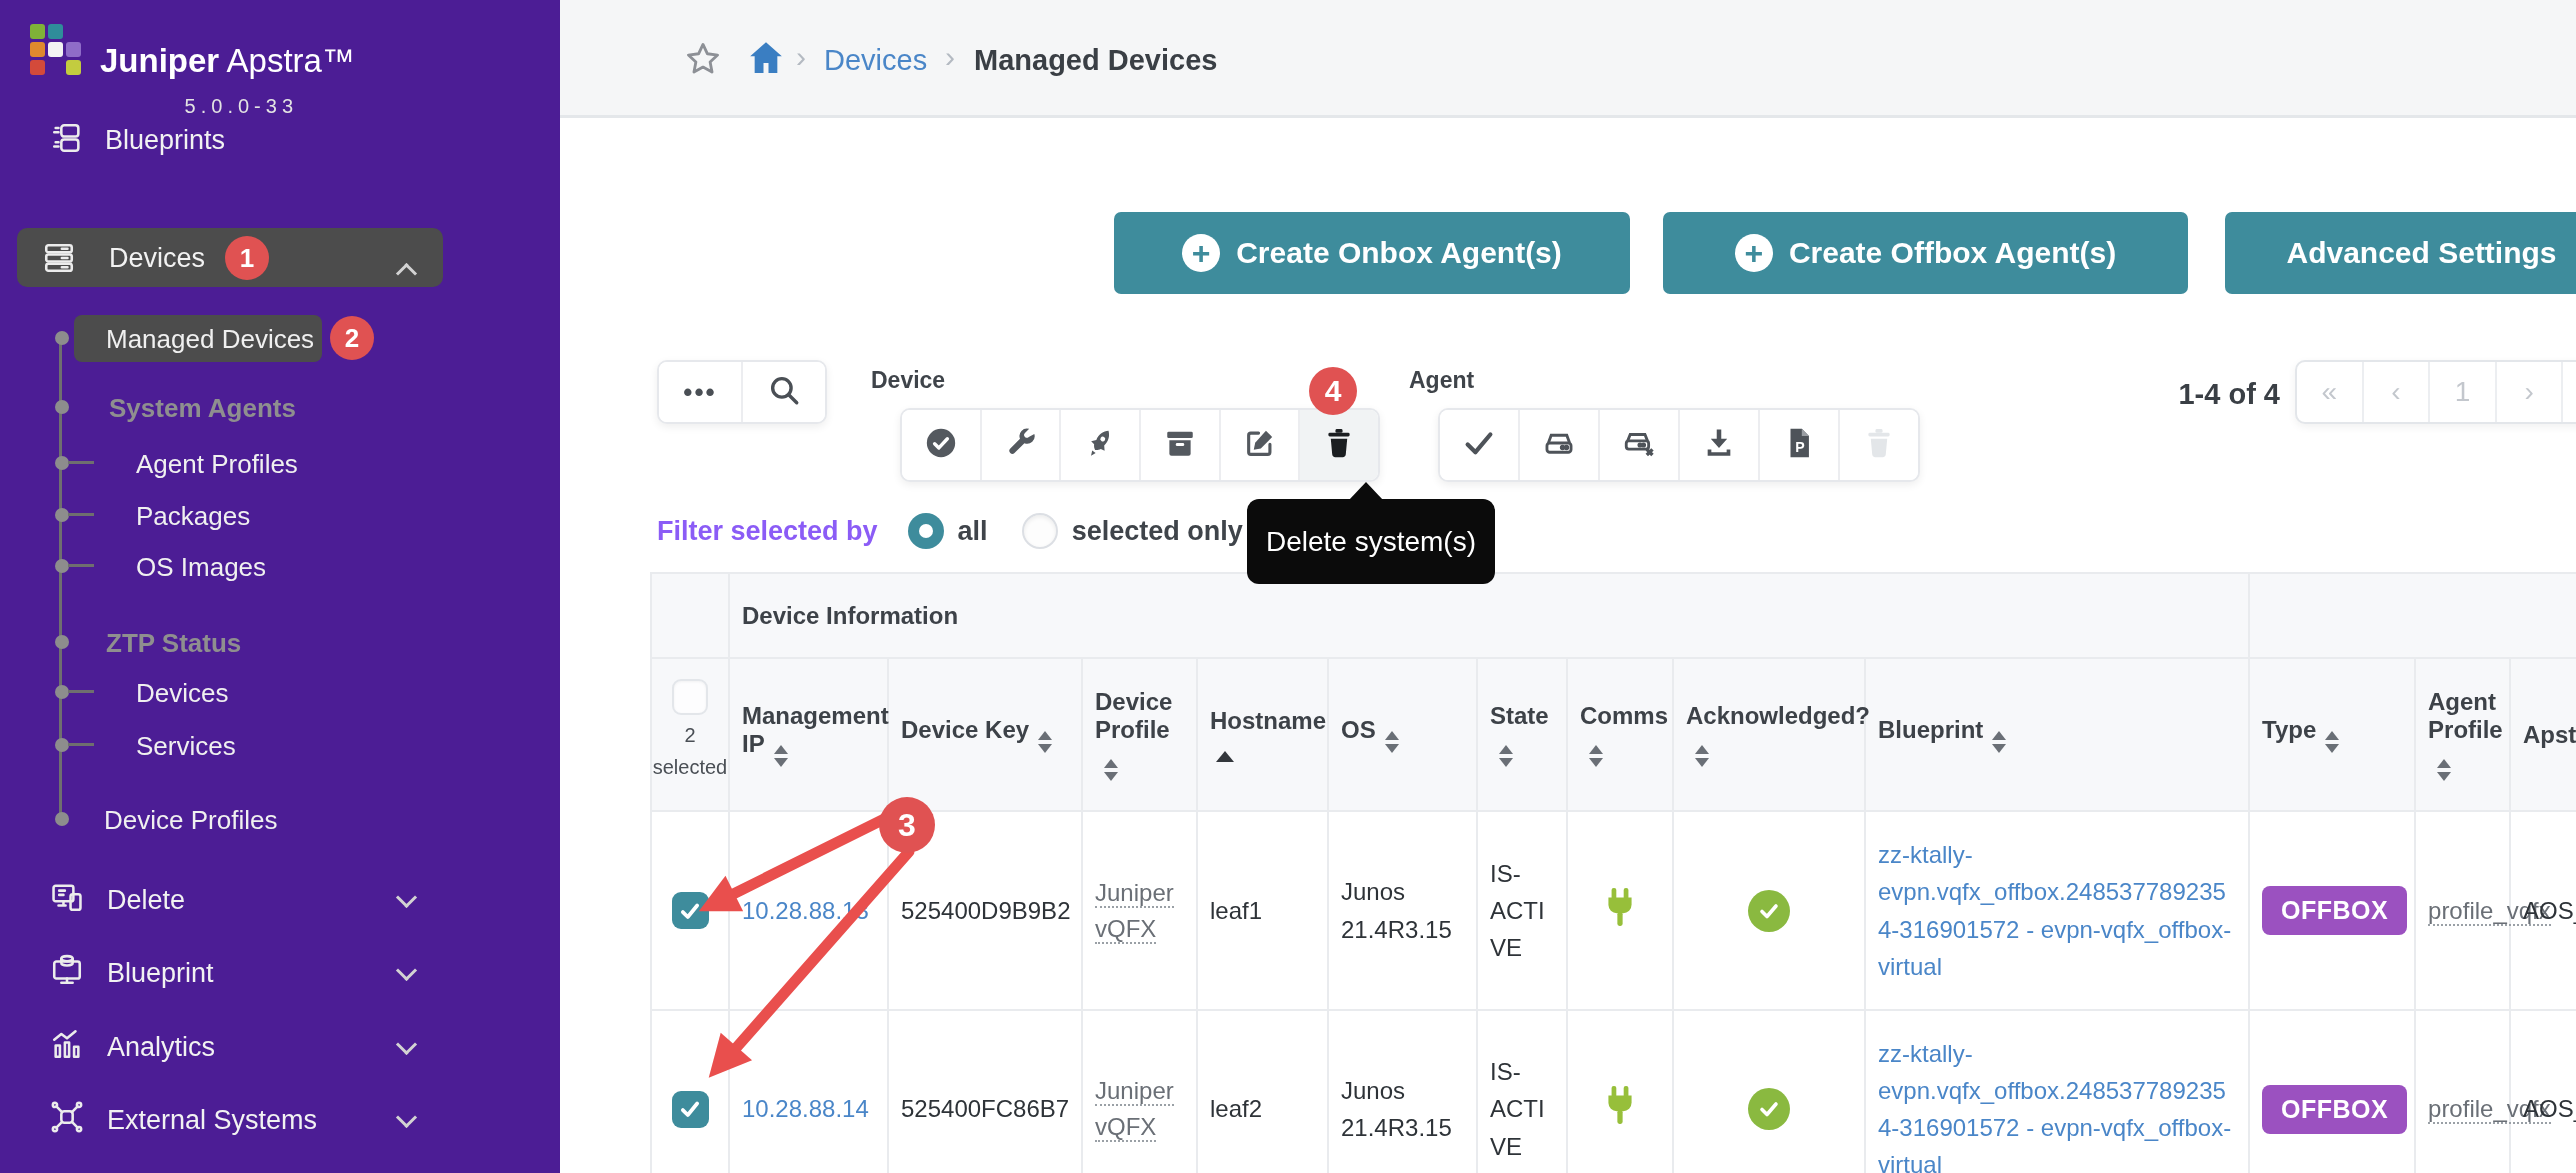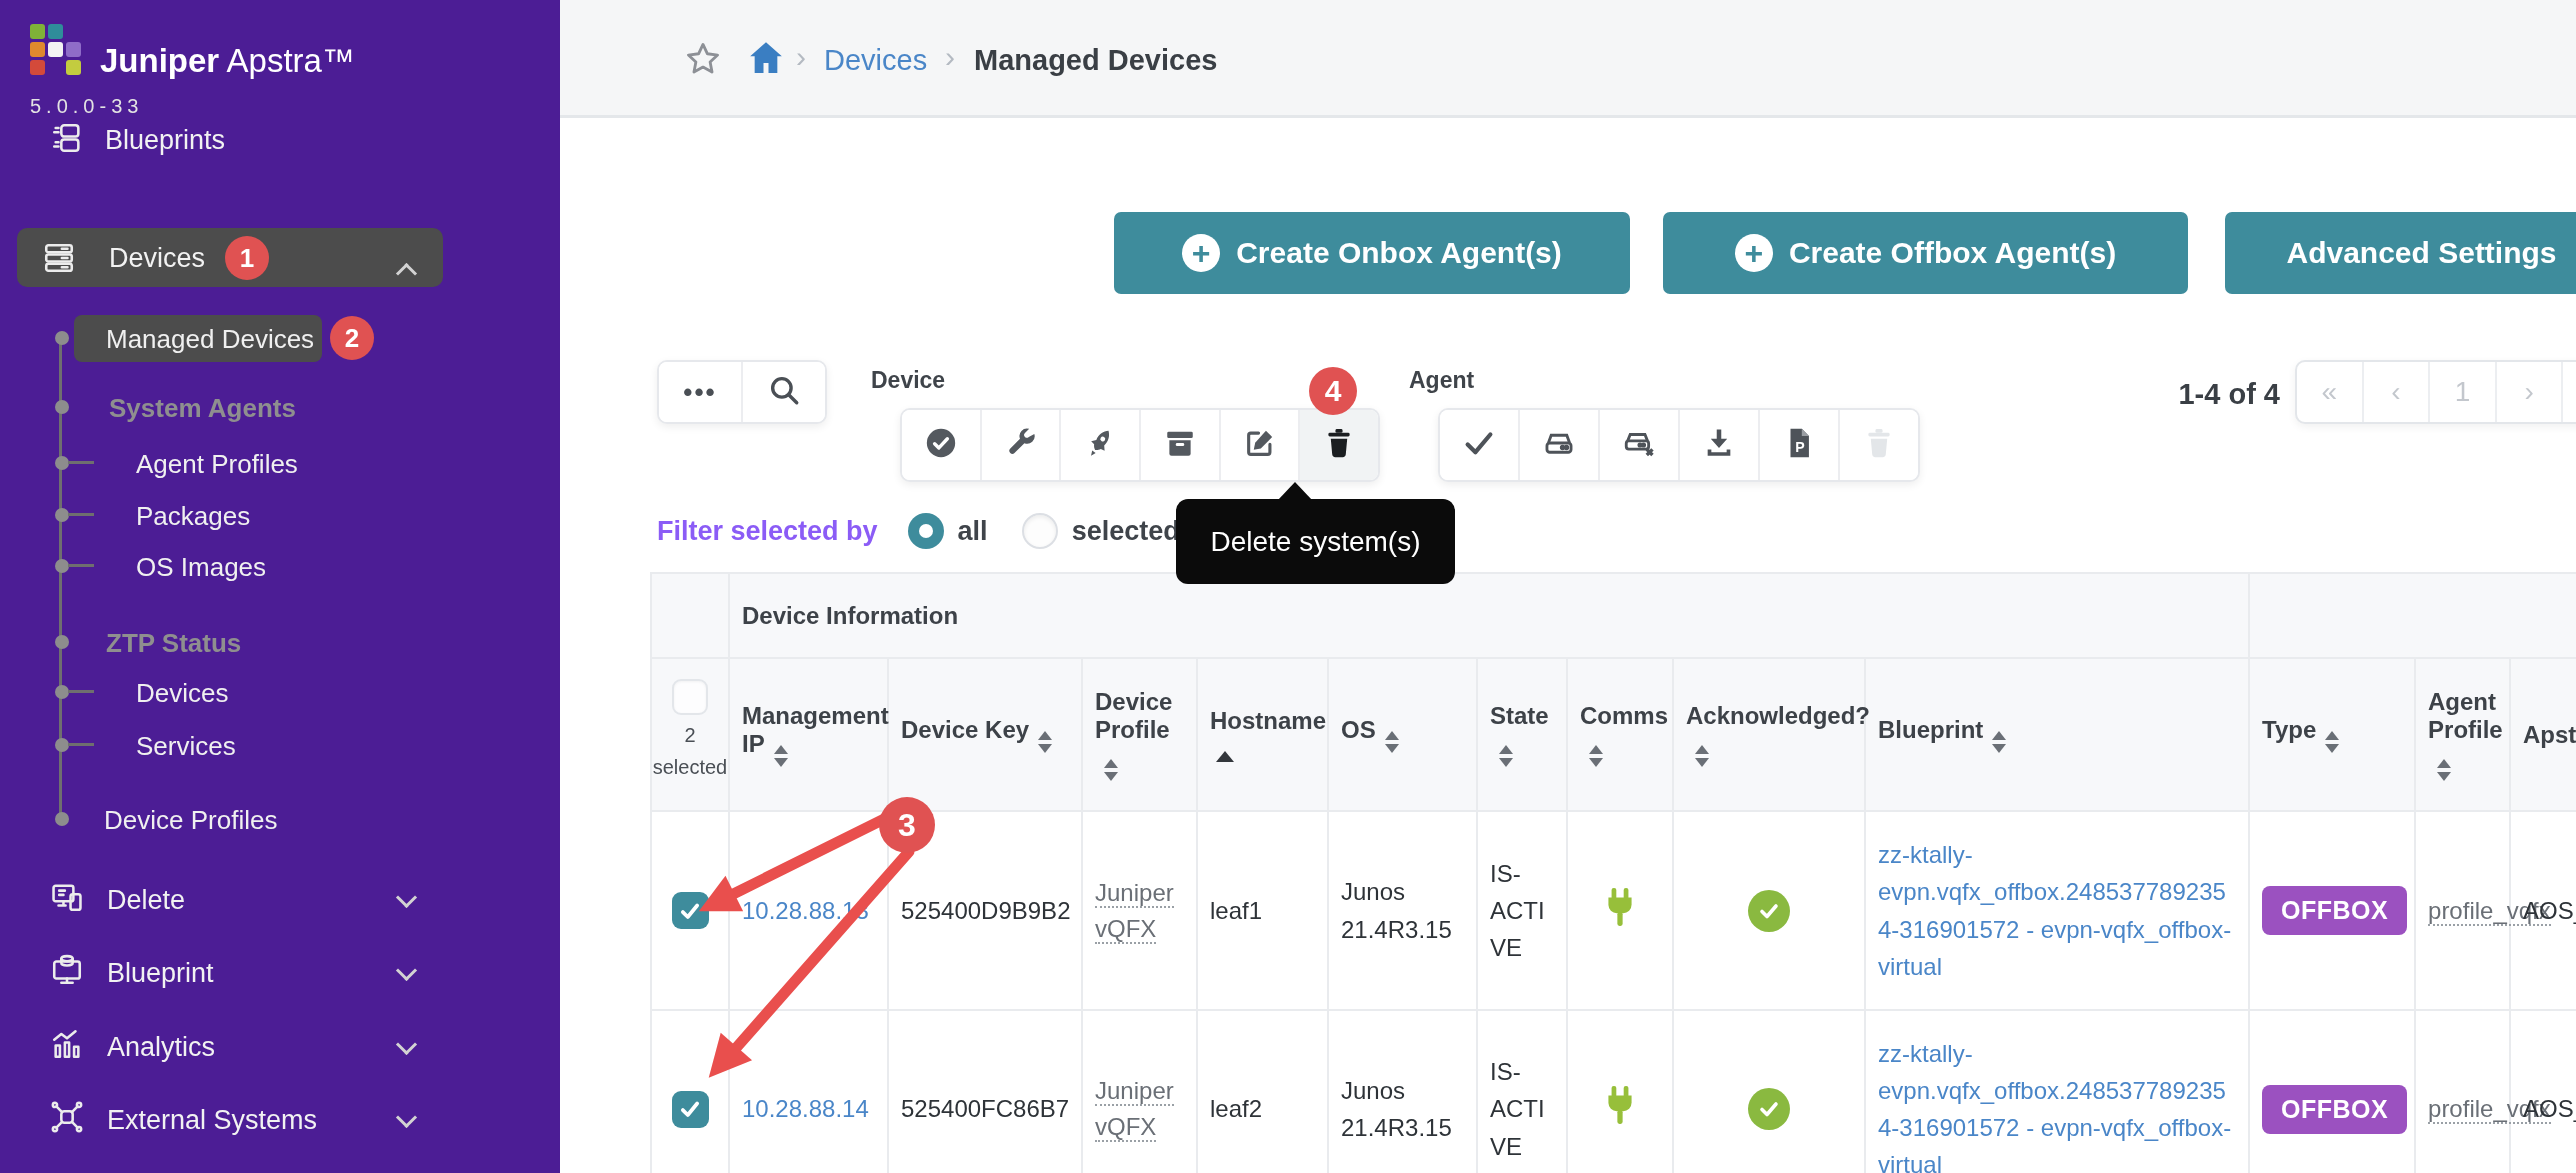--- a/index.html
+++ b/index.html
@@ -14,7 +14,7 @@
   .sq { position:absolute; width:15px; height:15px; border-radius:3px; }
   .brand { position:absolute; left:100px; top:42px; font-size:33px; color:#fff; white-space:nowrap; }
   .brand b { font-weight:700; }
-  .version { position:absolute; left:30px; top:95px; width:268px; text-align:left;
+  .version { position:absolute; left:30px; top:95px; width:268px; text-align:right;
     font-size:20px; letter-spacing:5px; color:#e3e3e3; }
   .side-item { position:absolute; font-size:27px; color:#f2f2f2; white-space:nowrap; cursor:pointer; }
   .side-sub { position:absolute; font-size:26px; color:#f0f0f0; white-space:nowrap; cursor:pointer; }

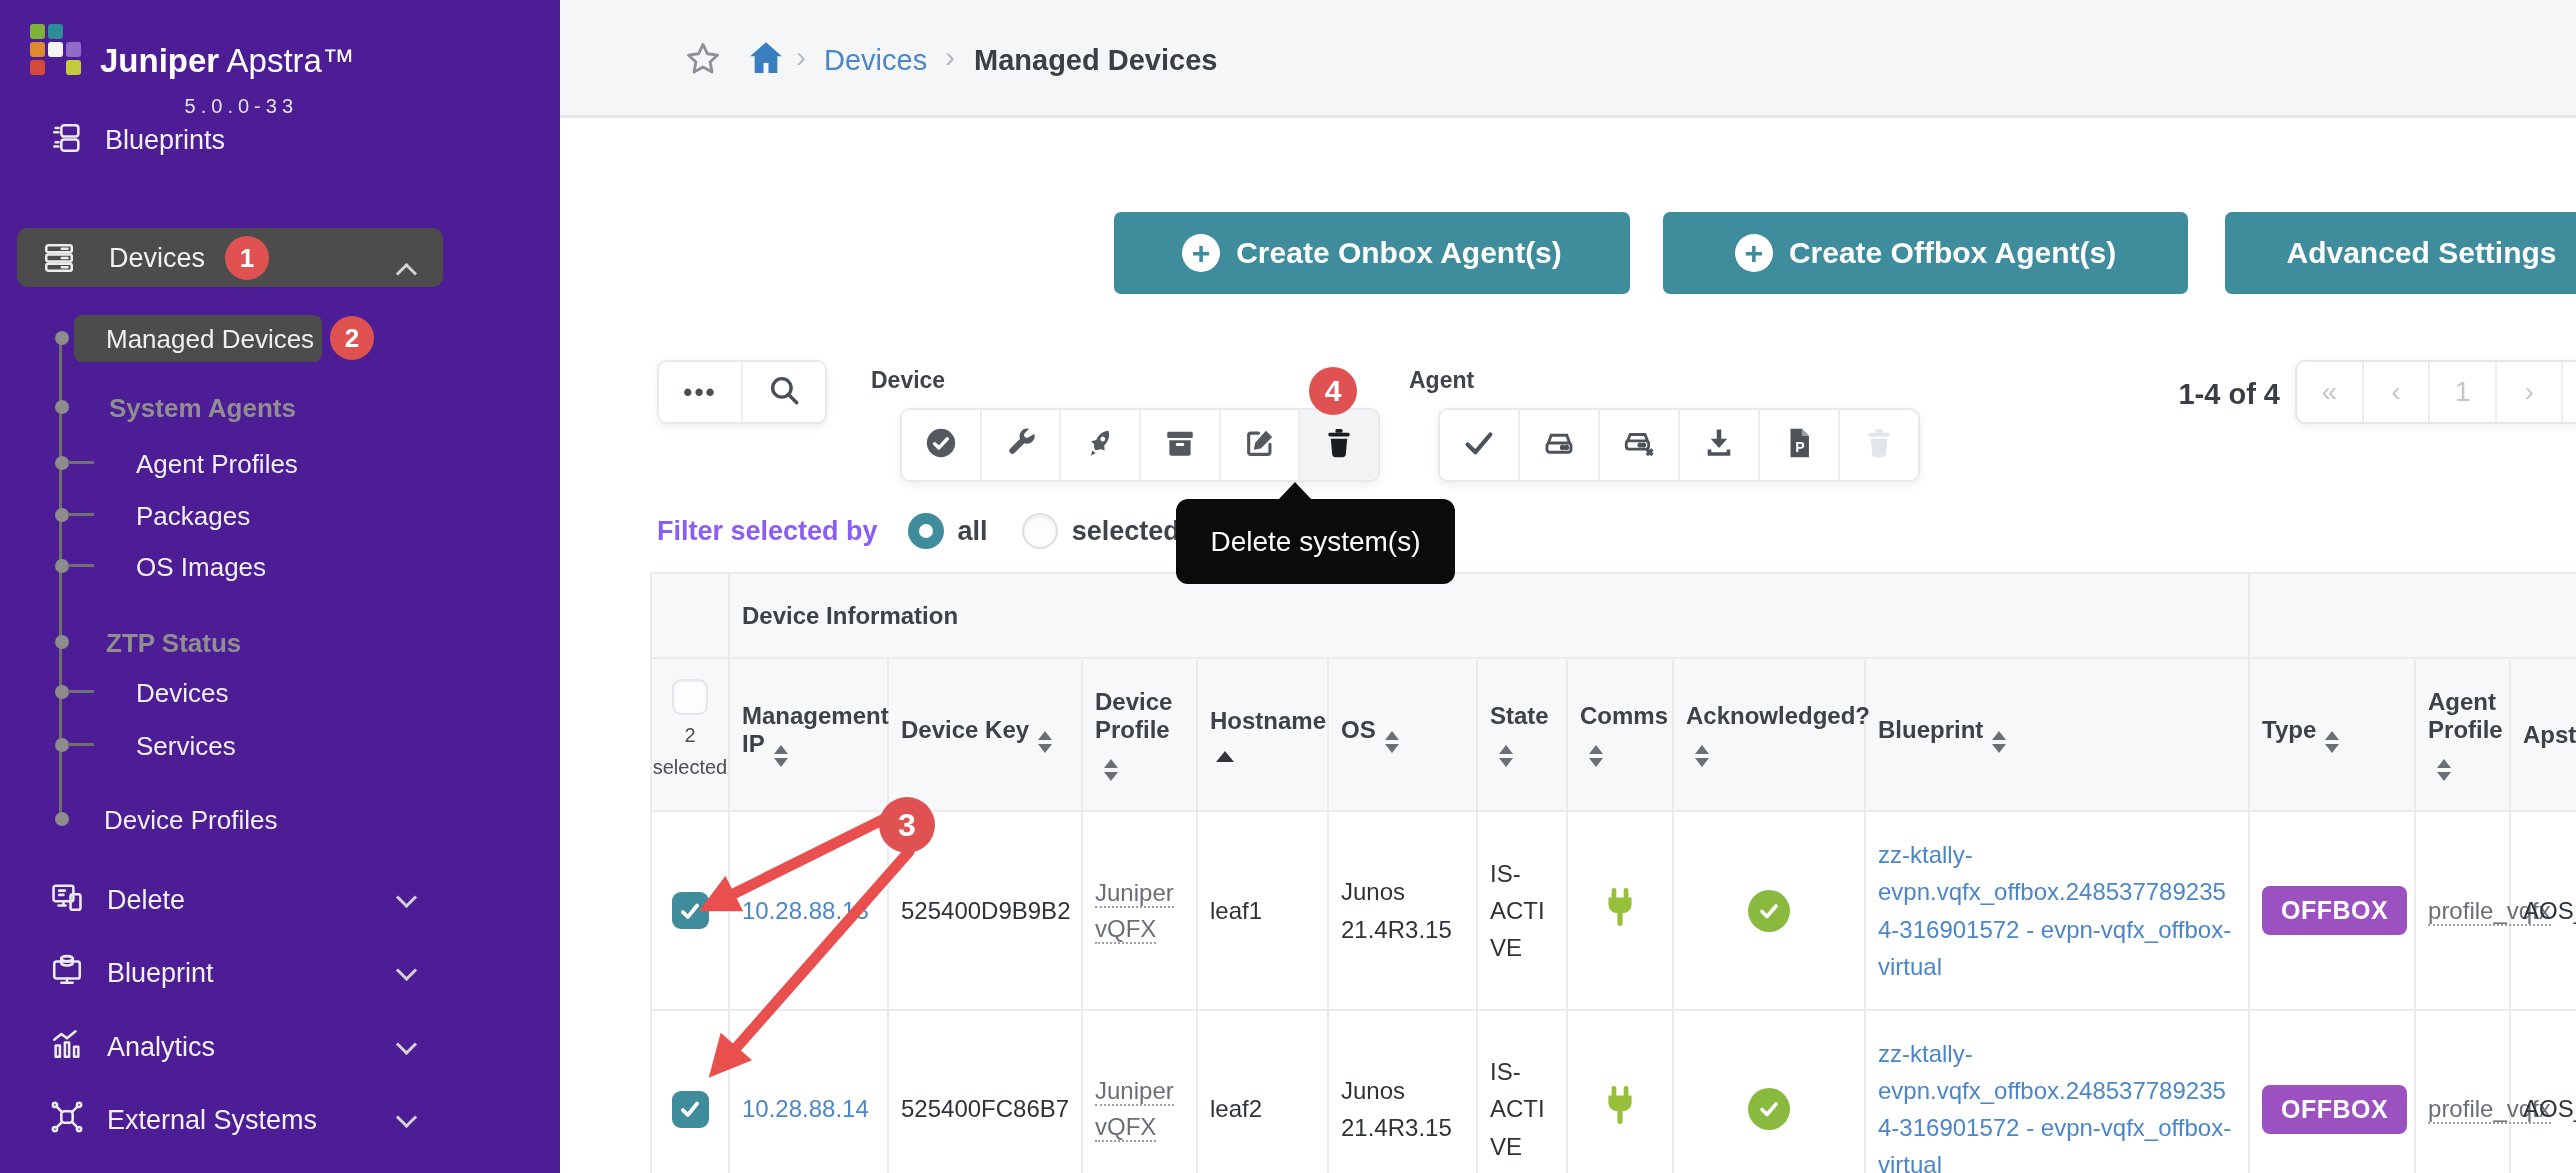--- a/index.html
+++ b/index.html
@@ -391,7 +391,7 @@
         <span class="radio-text">selected only</span>
       </div>
 
-      <div class="tooltip" style="left:616px;top:381px;width:279px;height:85px">Delete system(s)</div>
+      <div class="tooltip" style="left:687px;top:381px;width:248px;height:85px">Delete system(s)</div>
 
       <div class="tbl-wrap" style="left:90px;top:454px">
         <table class="grid">

